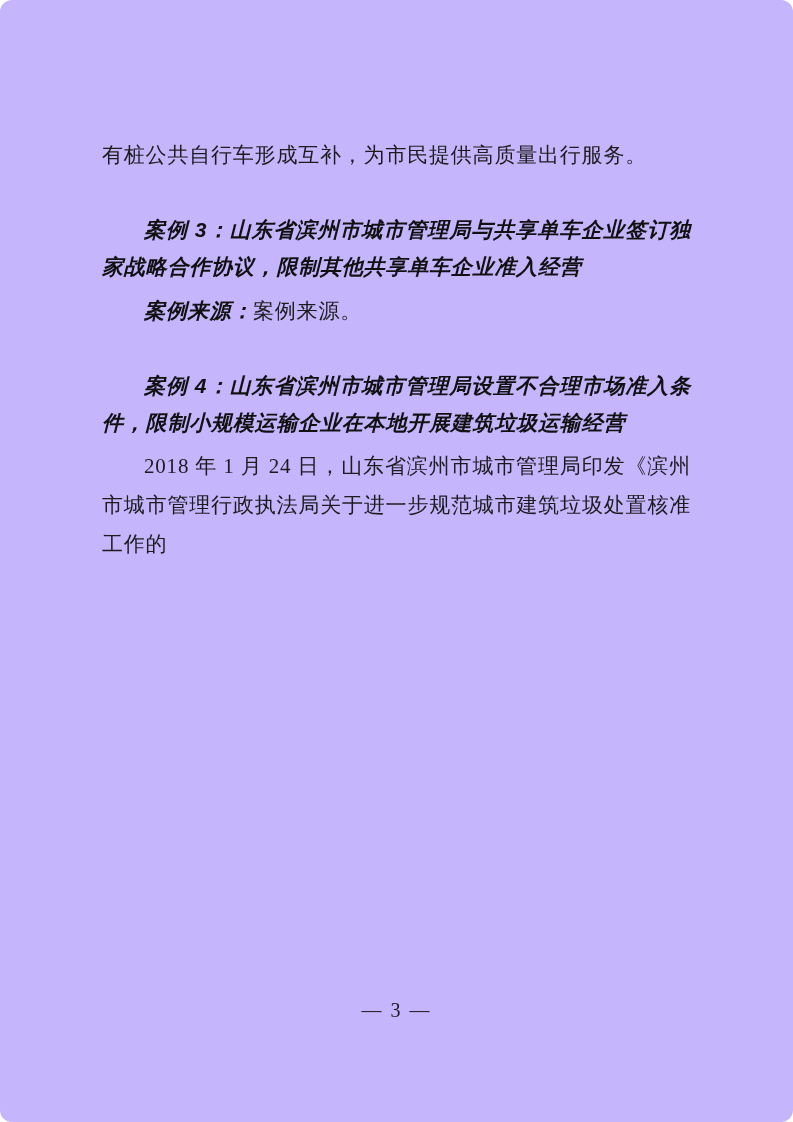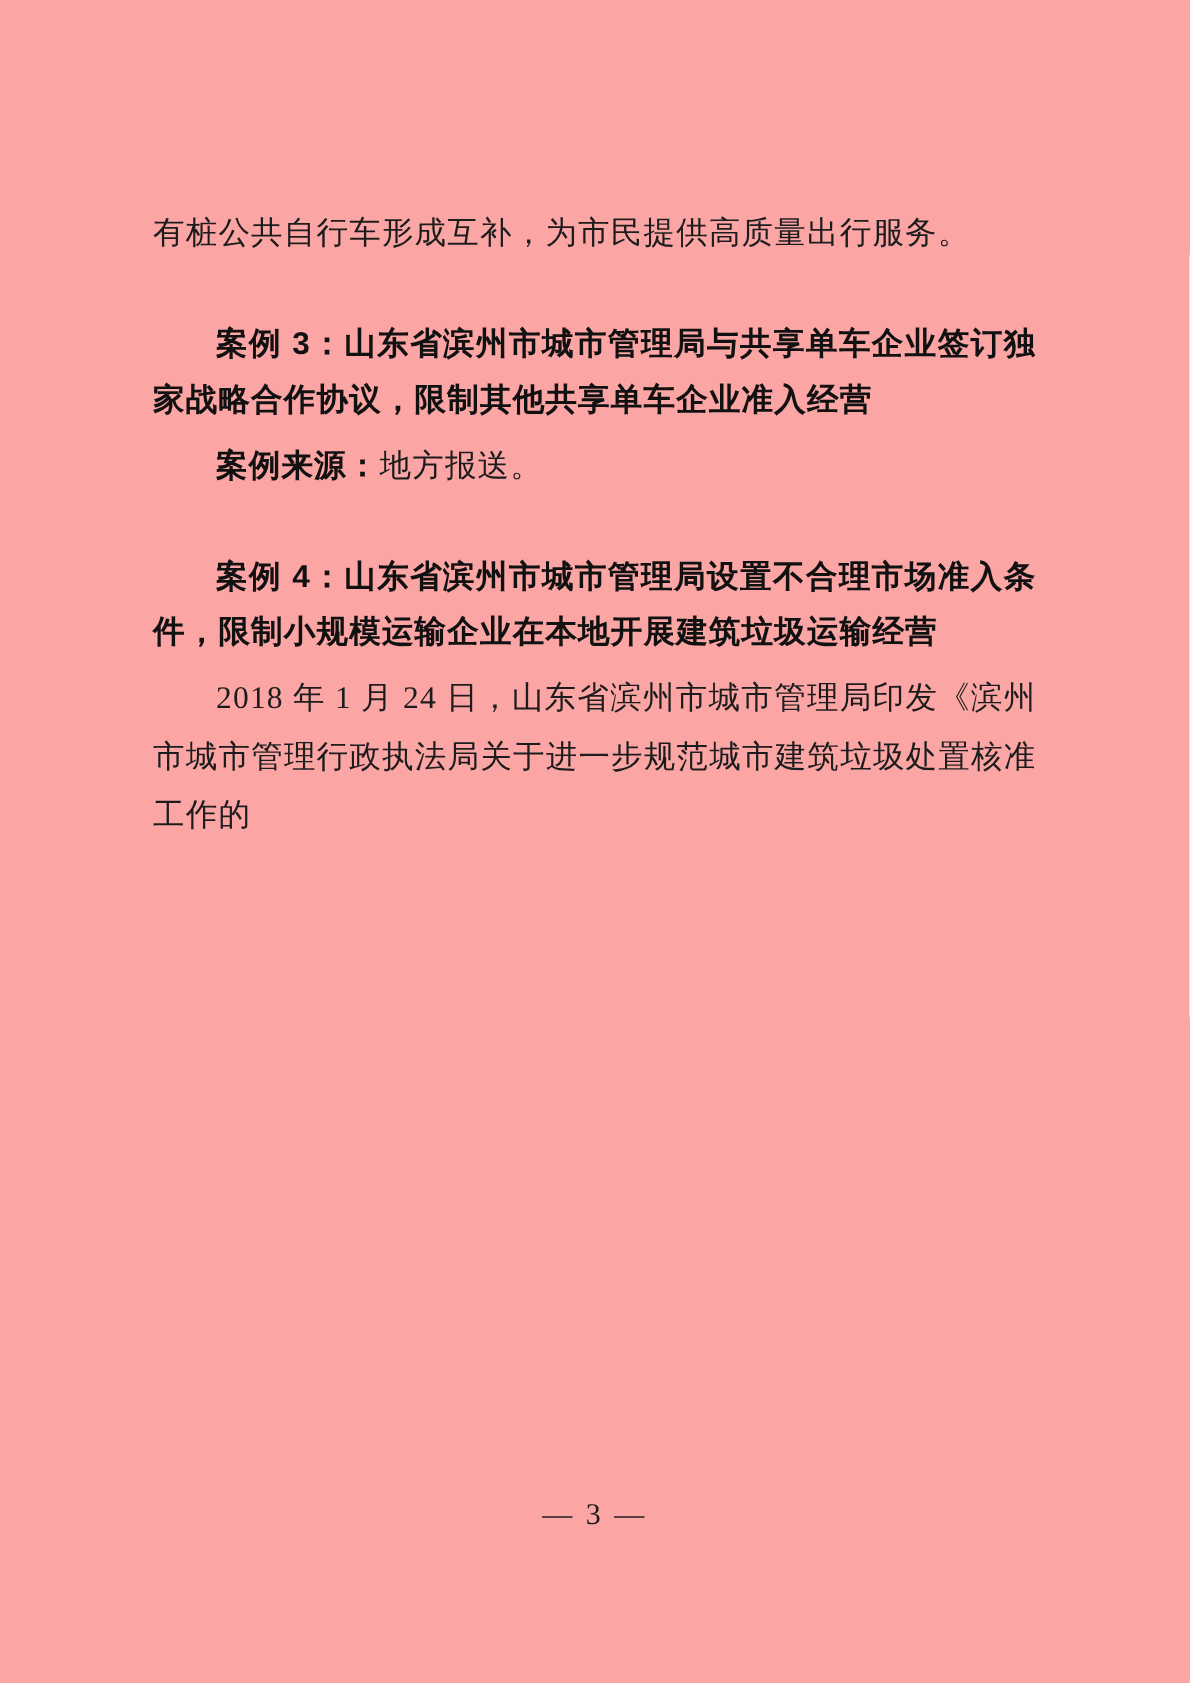--- a/index.html
+++ b/index.html
@@ -11,10 +11,11 @@
     position: relative;
     width: 793px;
     height: 1122px;
-    background: #fca5a5;
+    background: #c4b5fd;
     overflow: hidden;
     font-family: "Liberation Serif", serif;
     color: #1c1c1c;
+    border-radius: 12px;
   }
   .content {
     position: absolute;

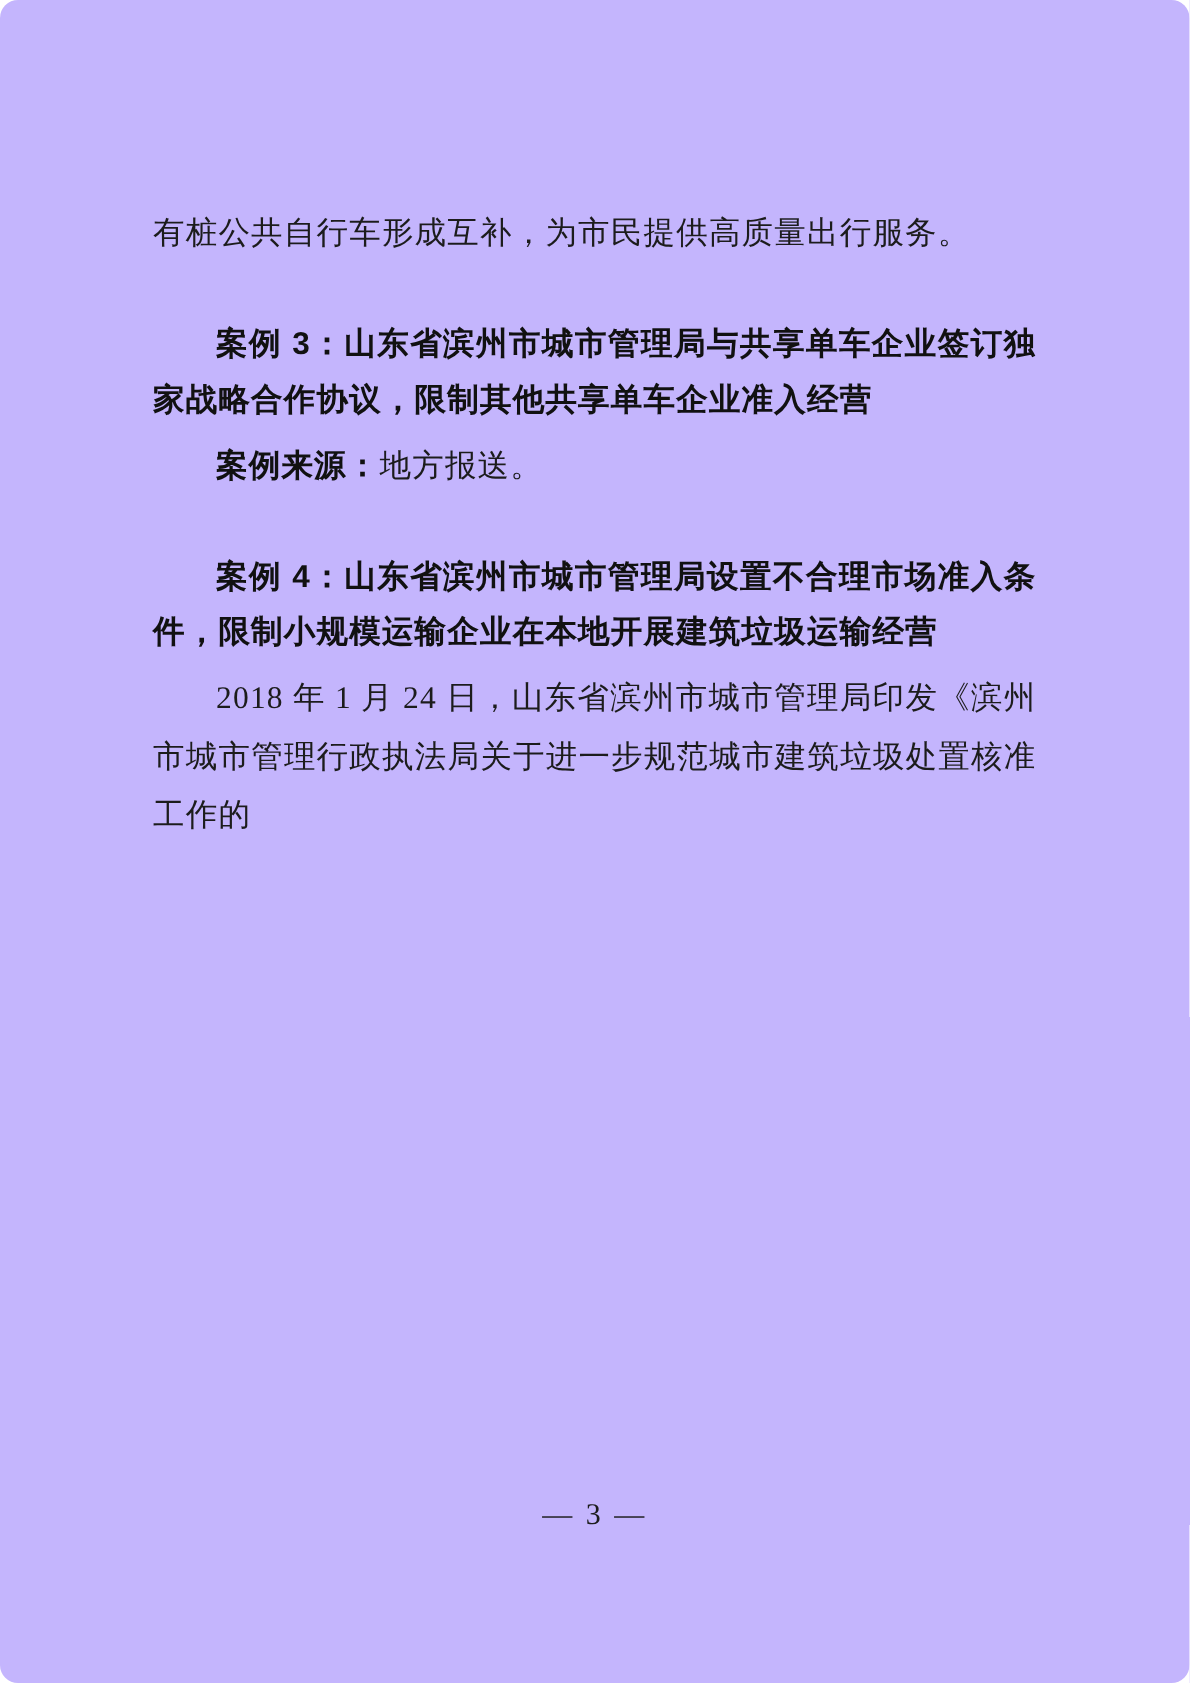--- a/index.html
+++ b/index.html
@@ -45,6 +45,7 @@
     letter-spacing: 0.8px;
     word-break: break-all;
     color: #111111;
+    font-style: italic;
   }
   .inline-label {
     font-family: "Liberation Sans", sans-serif;

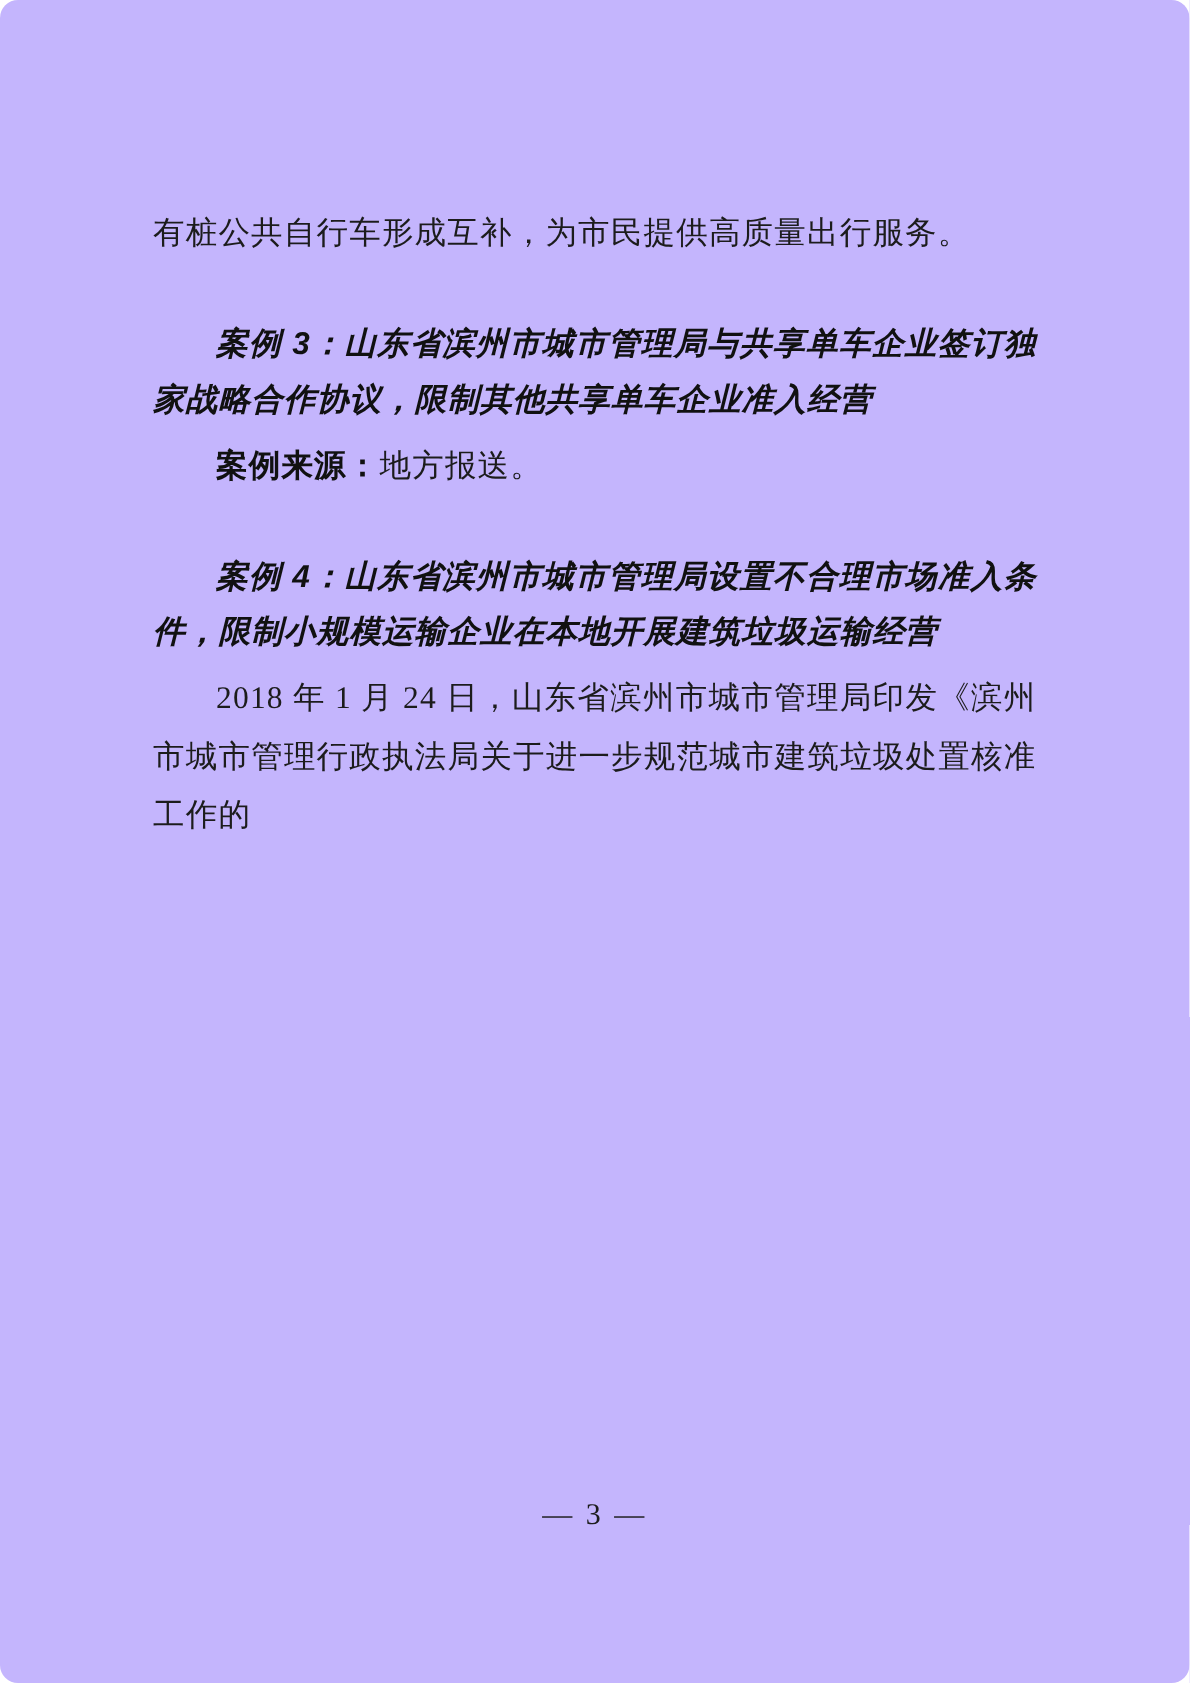--- a/index.html
+++ b/index.html
@@ -51,6 +51,7 @@
     font-family: "Liberation Sans", sans-serif;
     font-weight: bold;
     color: #111111;
+    font-style: italic;
   }
   .page-footer {
     position: absolute;

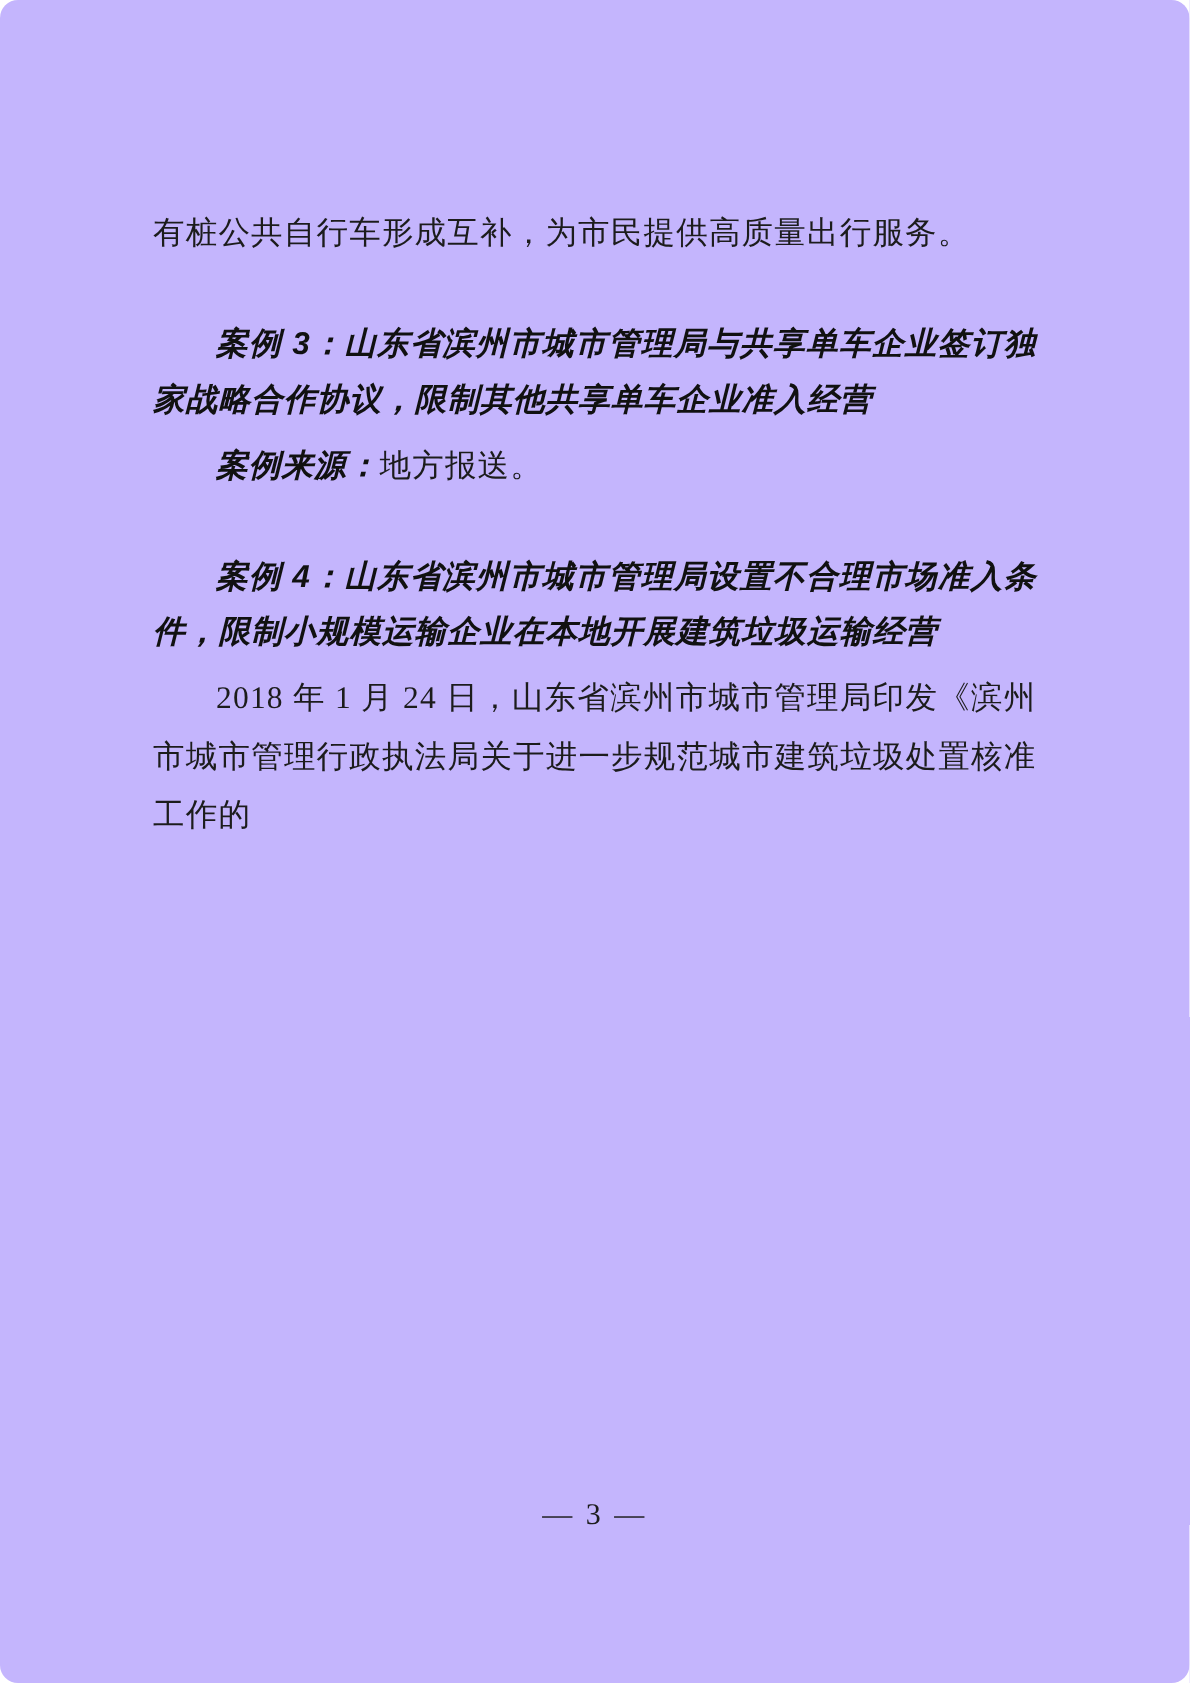--- a/index.html
+++ b/index.html
@@ -76,7 +76,7 @@
     <h2 class="case-heading">案例 3：山东省滨州市城市管理局与共享单车企业签订独家战略合作协议，限制其他共享单车企业准入经营</h2>
 
 
-    <p class="body-para indent"><span class="inline-label">案例来源：</span><span>地方报送。</span></p>
+    <p class="body-para indent"><span class="inline-label">案例来源：</span><span>案例来源。</span></p>
 
 
     <h2 class="case-heading">案例 4：山东省滨州市城市管理局设置不合理市场准入条件，限制小规模运输企业在本地开展建筑垃圾运输经营</h2>

